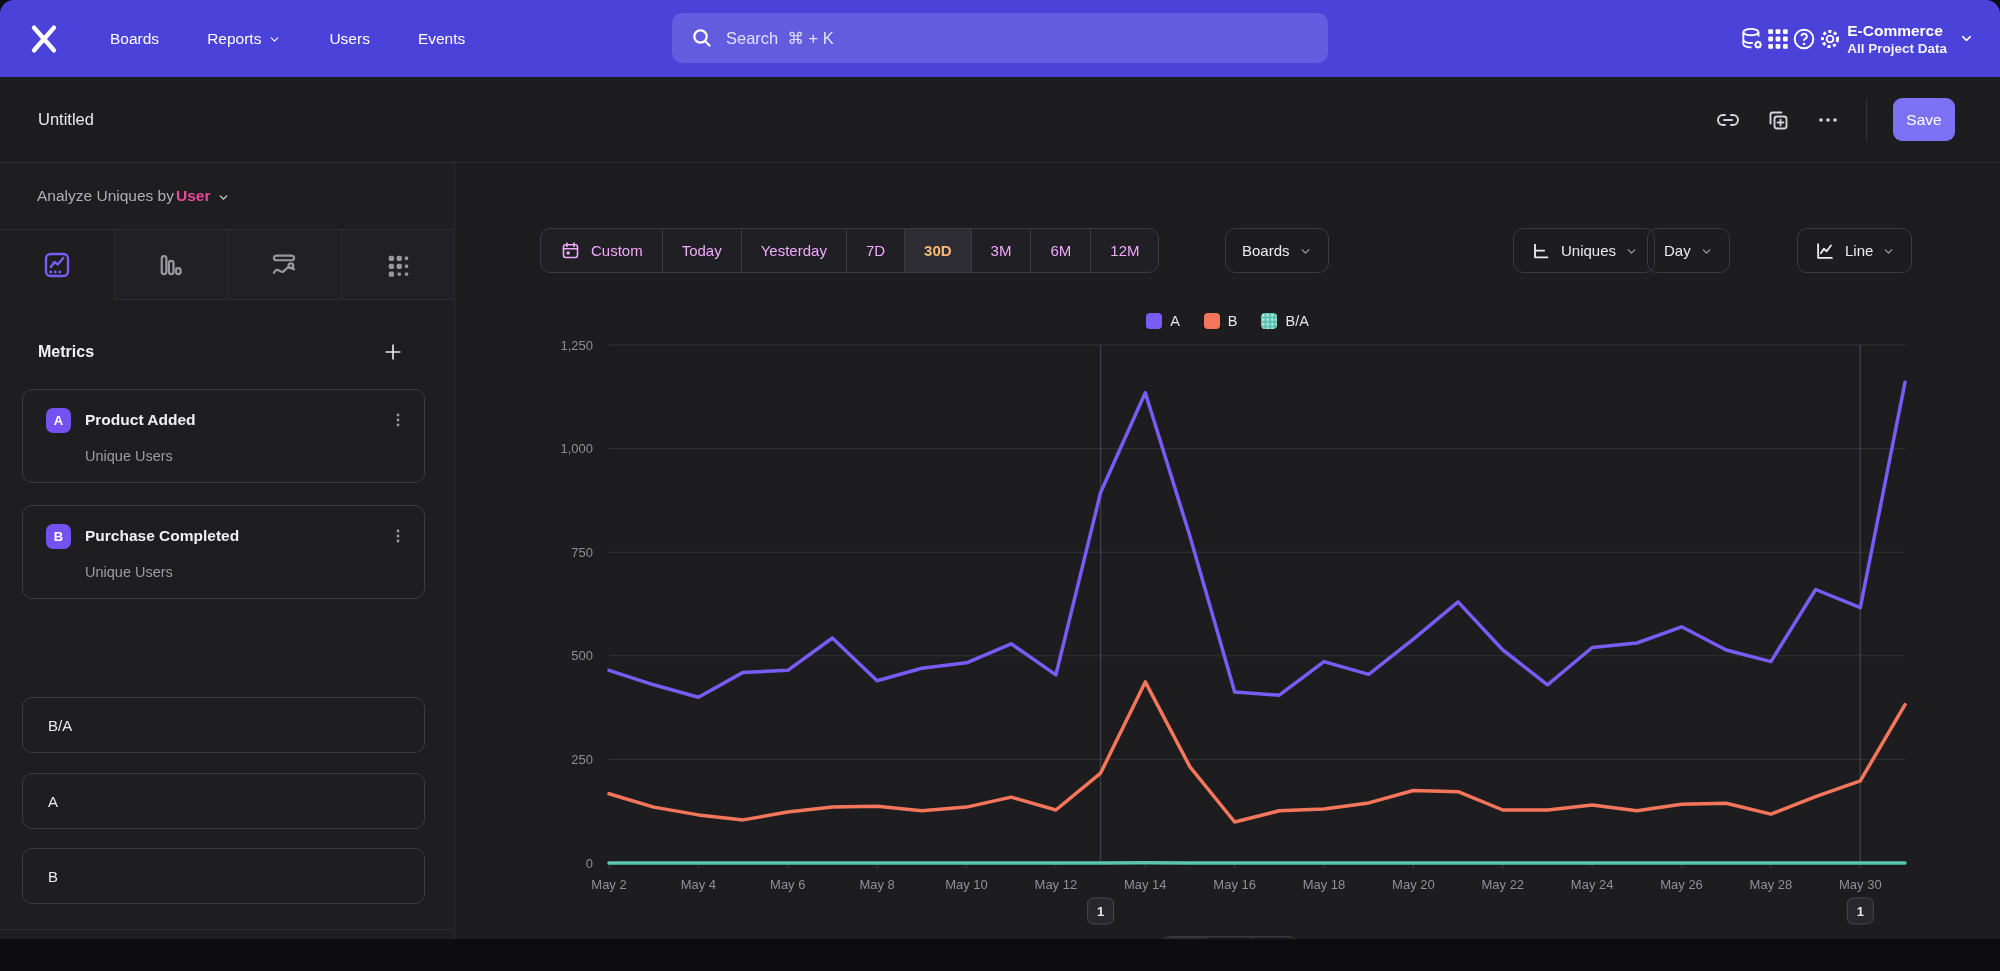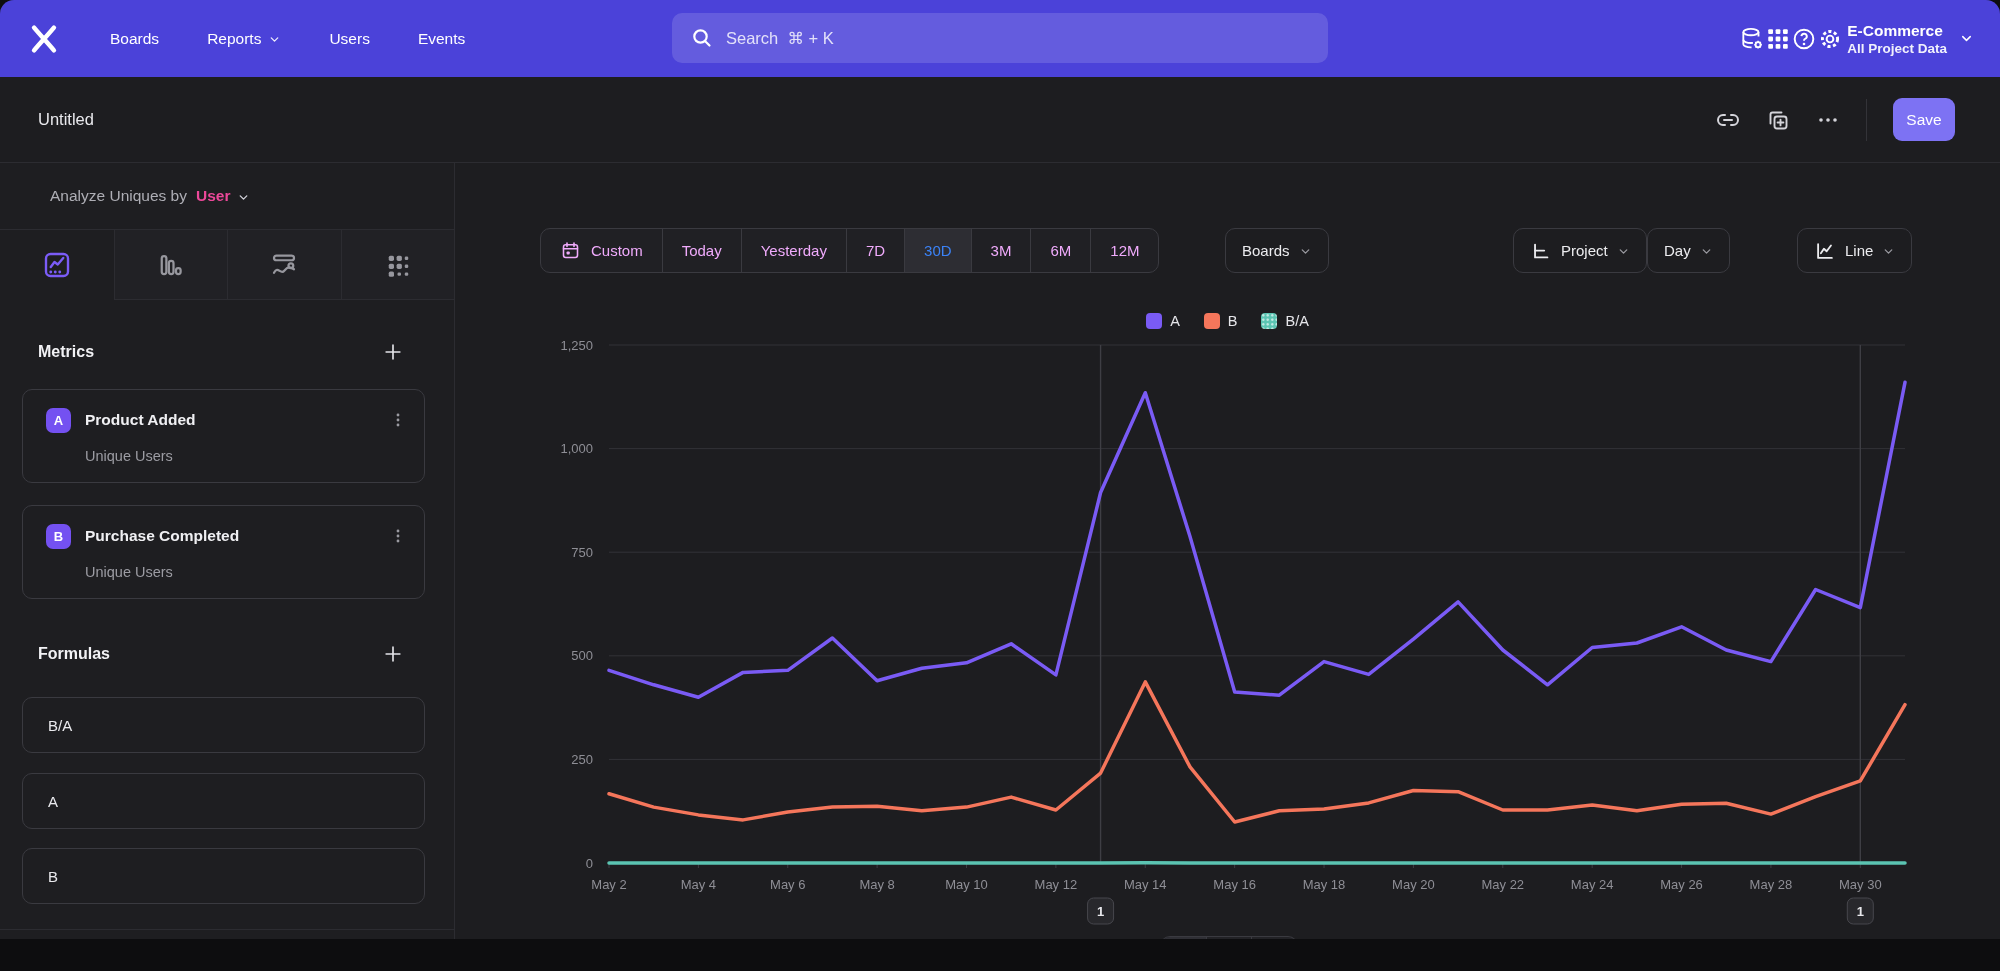--- a/index.html
+++ b/index.html
@@ -37,7 +37,7 @@
 
   
   .sidebar { position:relative; width:455px; height:808px; background:#1e1e21; border-right:1px solid #2c2c31; flex:none; }
-  .analyze-row { height:67px; border-bottom:1px solid #2c2c31; display:flex; align-items:center; padding-left:50px; gap:9px; font-size:15.5px; }
+  .analyze-row { height:67px; border-bottom:1px solid #2c2c31; display:flex; align-items:center; padding-left:37px; gap:2px; font-size:15.5px; }
   .analyze-label { color:#aeaeb5; }
   .analyze-value { color:#ec4899; font-weight:600; cursor:pointer; display:flex; align-items:center; gap:7px; }
   .analyze-value .chev { width:13px; height:13px; color:#cfcfd6; }

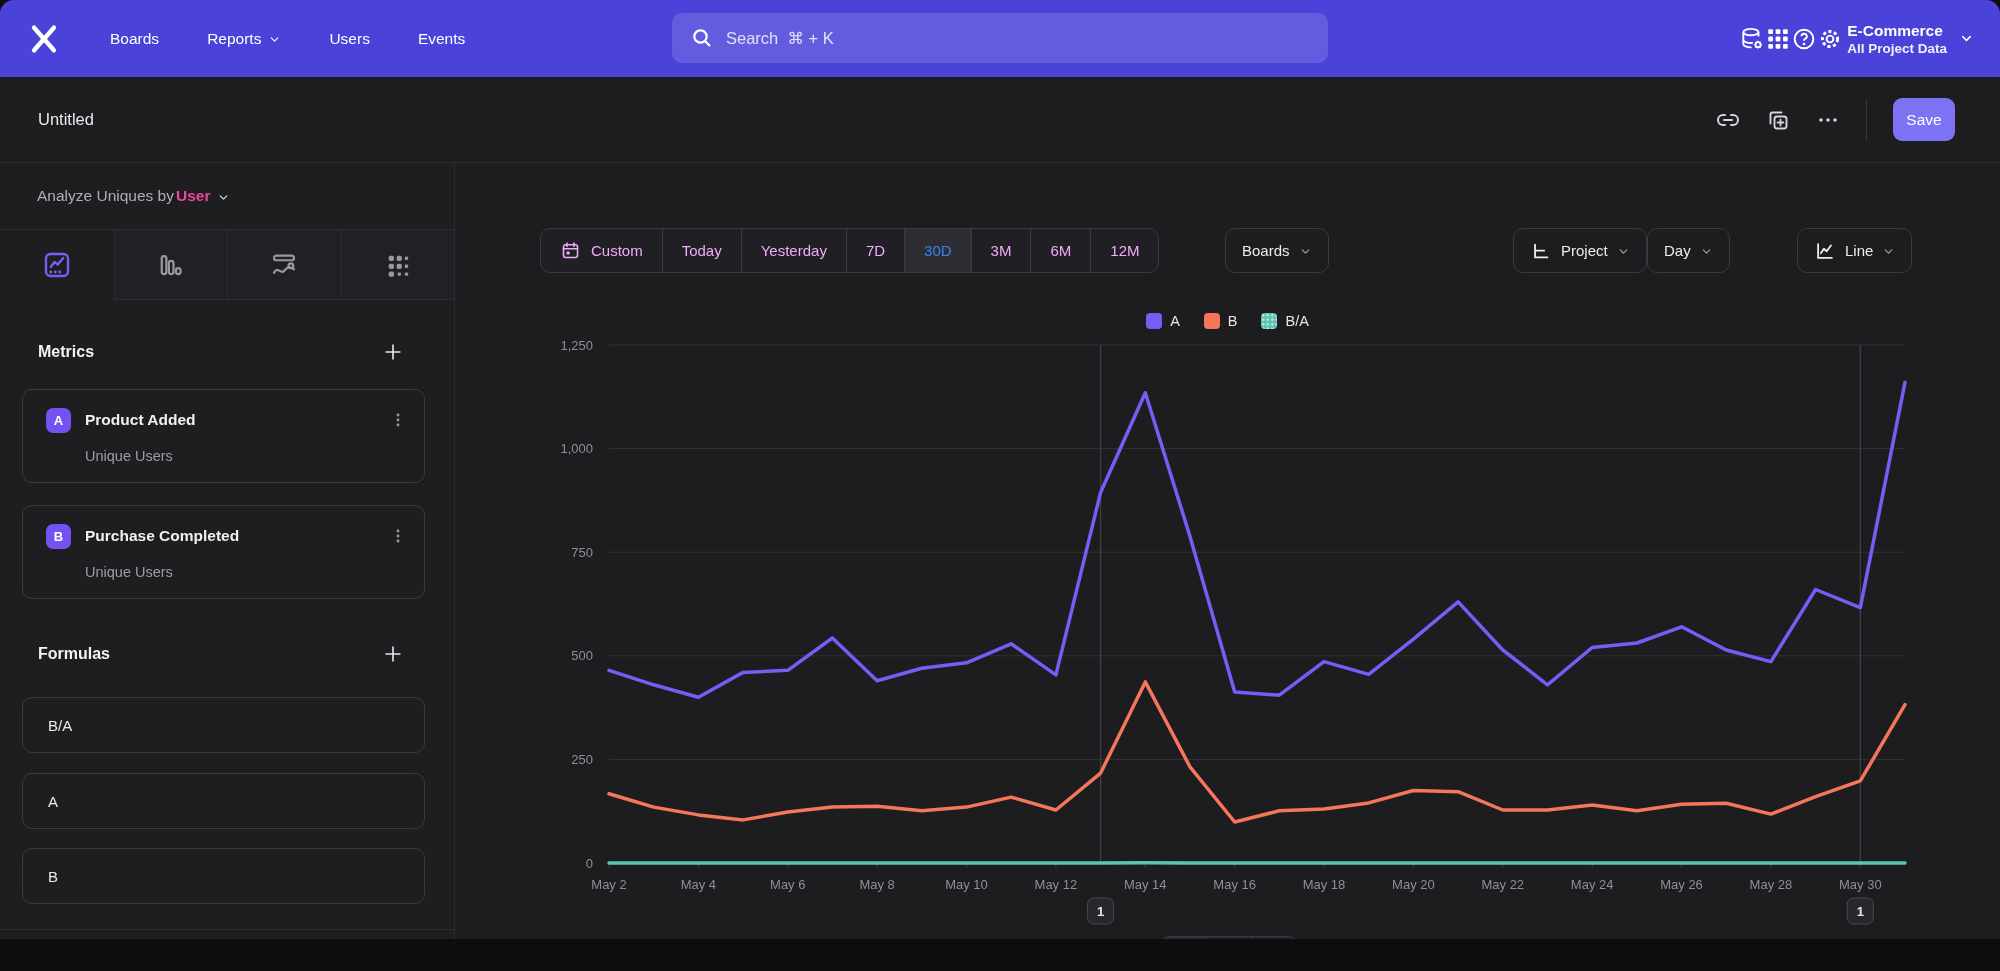--- a/index.html
+++ b/index.html
@@ -65,7 +65,7 @@
   .range-ctl { position:absolute; left:85px; top:65px; height:45px; display:flex; border:1px solid #3a3a40; border-radius:10px; background:#202024; overflow:hidden; }
   .seg { display:flex; align-items:center; gap:10px; padding:0 19px; font-size:15px; color:#f0abfc; border-right:1px solid #3a3a40; cursor:pointer; white-space:nowrap; }
   .seg:last-child { border-right:none; }
-  .seg.sel { background:#2d2d33; color:#3b82f6; font-weight:400; }
+  .seg.sel { background:#2d2d33; color:#fdba74; font-weight:700; }
   .seg .cal { width:21px; height:21px; }
   .drop-btn { position:absolute; top:65px; height:45px; display:flex; align-items:center; gap:9px; padding:0 16px; border:1px solid #3a3a40; border-radius:10px; font-size:15px; color:#ececef; cursor:pointer; background:transparent; }
   .drop-btn .chev { width:13px; height:13px; color:#9a9aa1; }

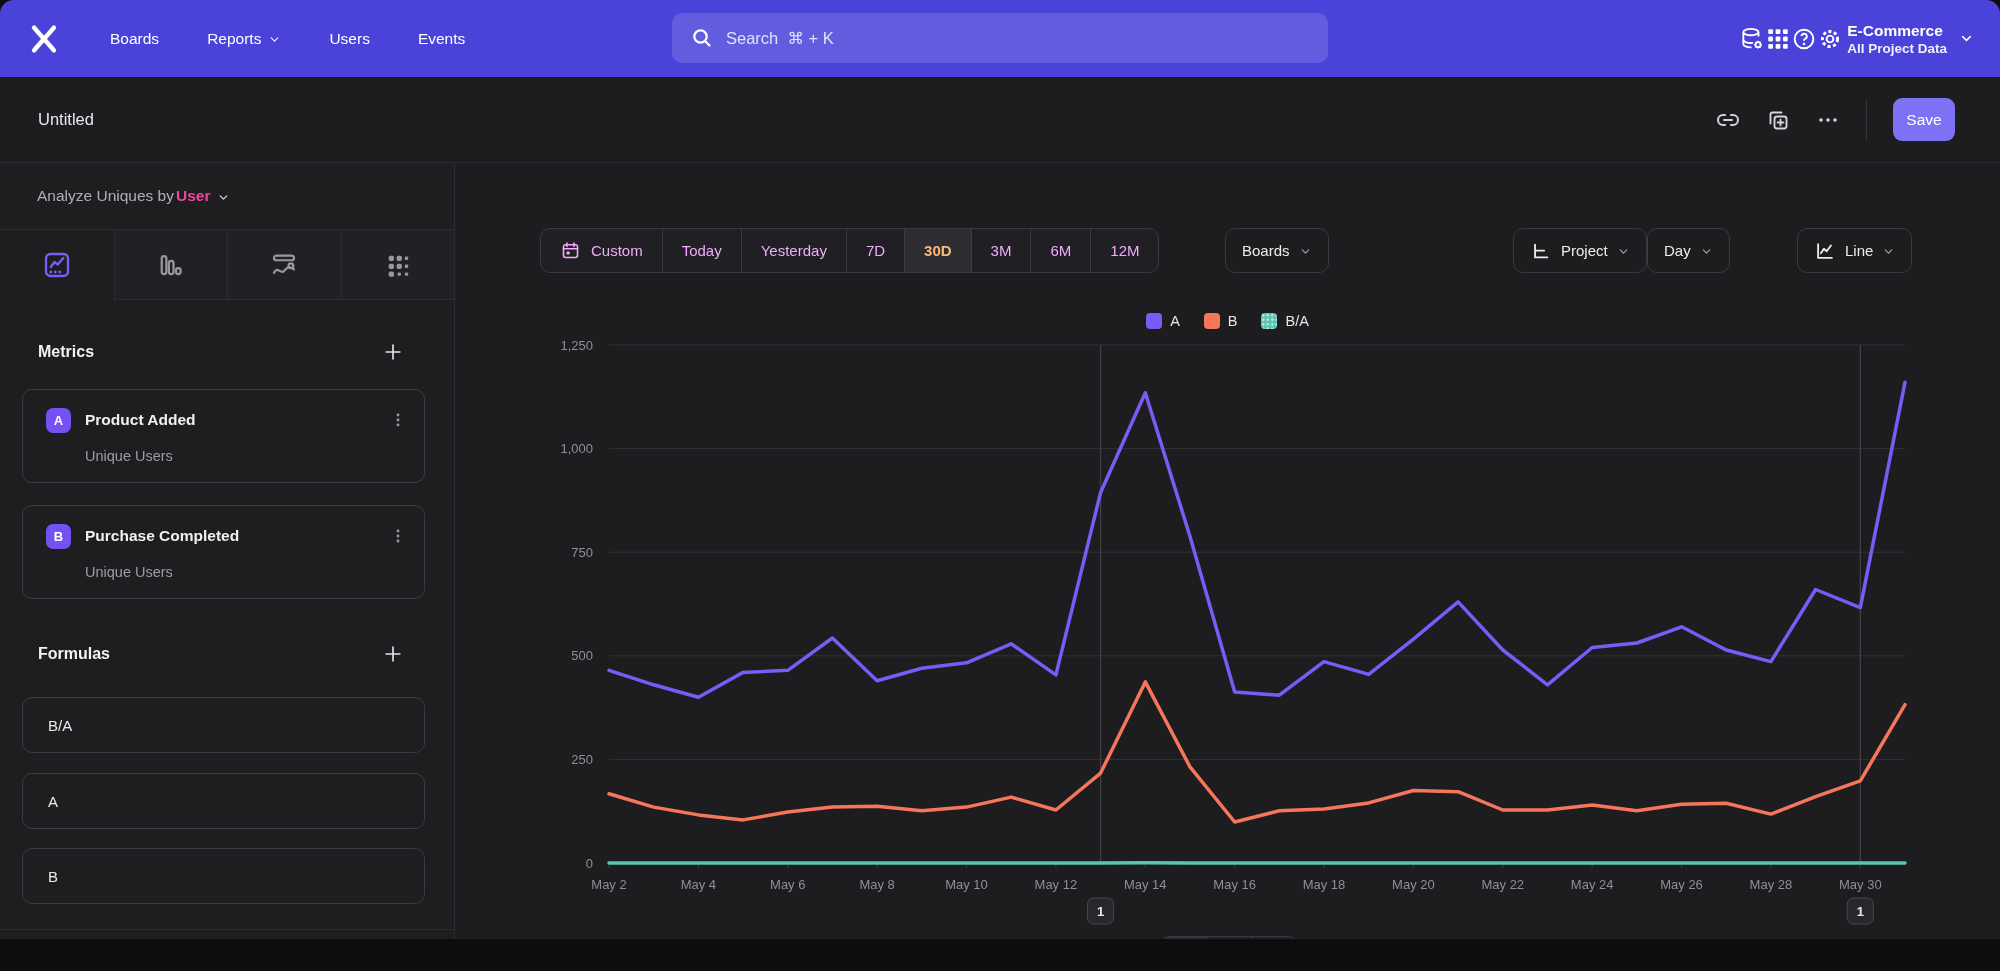--- a/index.html
+++ b/index.html
@@ -371,7 +371,7 @@
                 <path d="M5.5 11.5h10"></path>
               </svg>
           </span>
-          <span>Project</span>
+          <span>Uniques</span>
           <span class="chev"><svg viewBox="0 0 24 24" fill="none" stroke="currentColor" stroke-width="2.4" stroke-linecap="round" stroke-linejoin="round">
                 <path d="M6 9l6 6 6-6"></path>
               </svg></span>

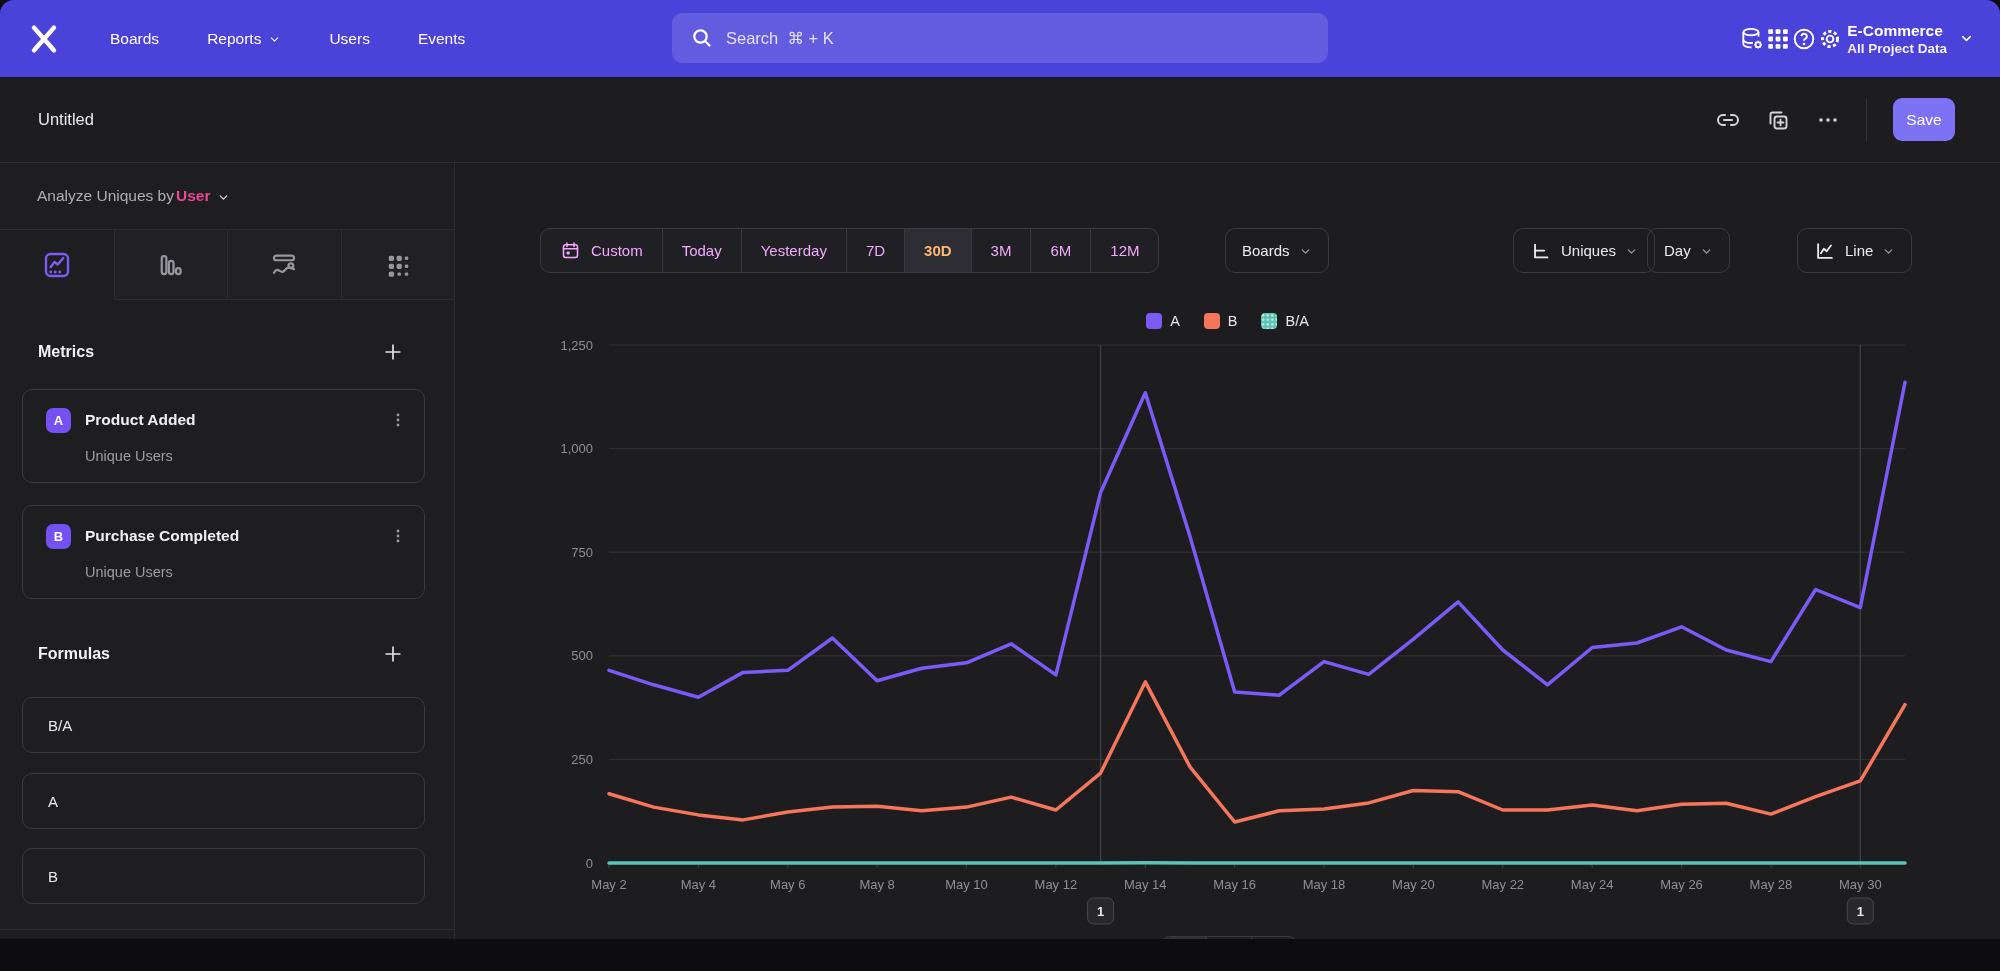--- a/index.html
+++ b/index.html
@@ -292,14 +292,6 @@
             </div>
           </div>
 
-        <div class="side-title-row" style="top:474px;">
-          <span class="side-title">Formulas</span>
-          <span class="plus-icon">
-            <svg viewBox="0 0 24 24" fill="none" stroke="currentColor" stroke-width="1.8" stroke-linecap="round">
-                <path d="M12 4.5v15M4.5 12h15"></path>
-              </svg>
-          </span>
-        </div>
         <div id="formula-cards">
             <div class="f-card" style="top: 534px;">
               <span>B/A</span>

